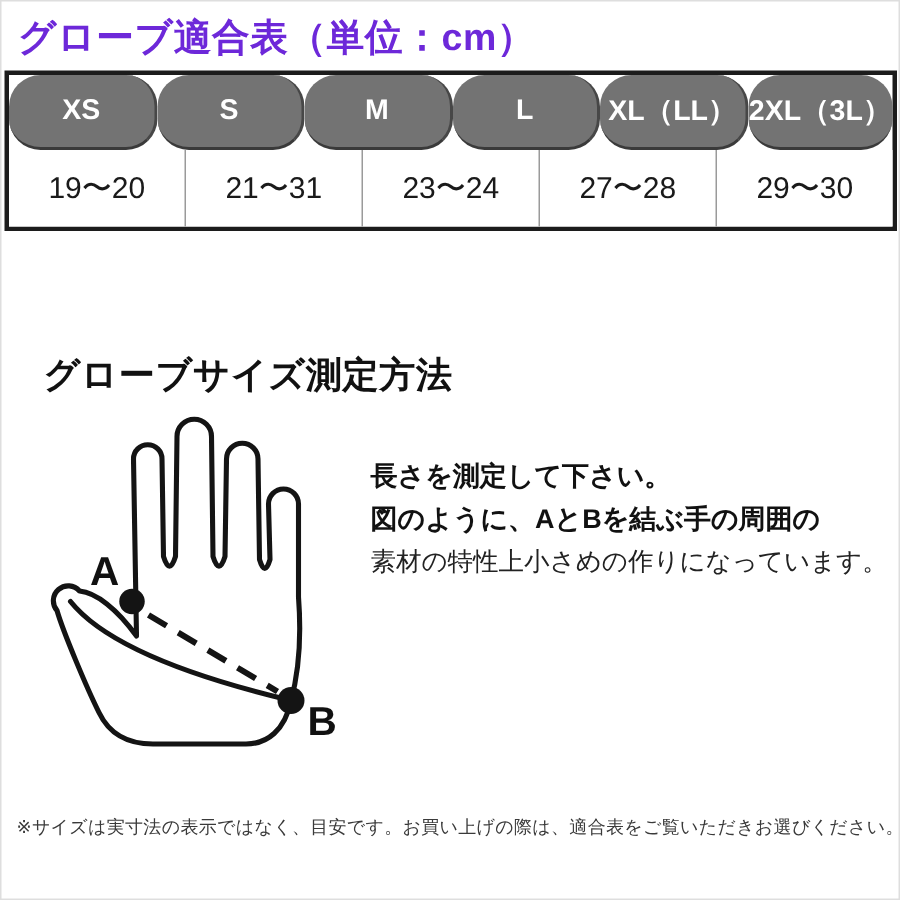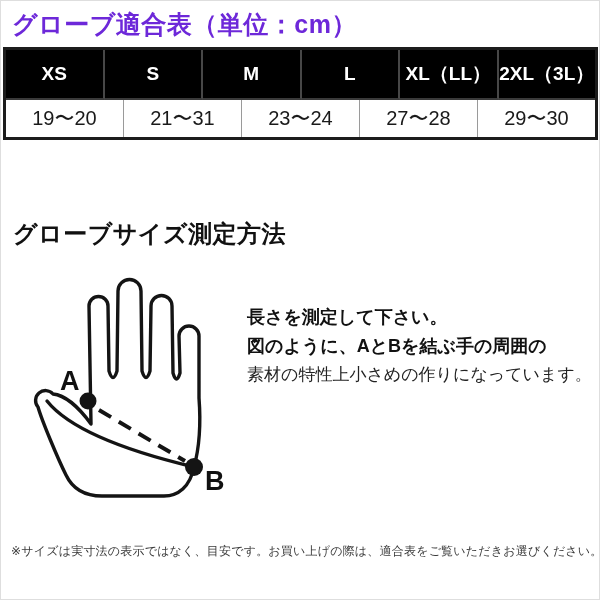--- a/index.html
+++ b/index.html
@@ -27,12 +27,12 @@
   .tr{display:flex;width:100%;}
   .th{
     flex:1 1 0;height:50px;
-    background:#000000;color:#ffffff;
+    background:#737373;color:#ffffff;
     font-weight:700;font-size:19px;
     display:flex;align-items:center;justify-content:center;
     border-right:2px solid #474747;
     border-bottom:2px solid #3a3a3a;
-    box-sizing:border-box;white-space:nowrap;
+    box-sizing:border-box;white-space:nowrap;border-radius:21px;
   }
   .th:last-child{border-right:none;}
   .td{

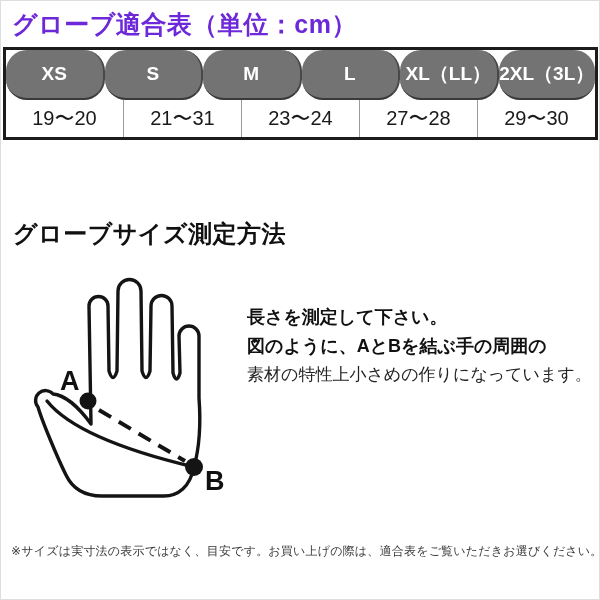--- a/index.html
+++ b/index.html
@@ -36,7 +36,7 @@
   }
   .th:last-child{border-right:none;}
   .td{
-    flex:1 1 0;height:37px;
+    flex:1 1 0;height:51px;
     background:#ffffff;color:#1a1a1a;
     font-size:20px;
     display:flex;align-items:center;justify-content:center;

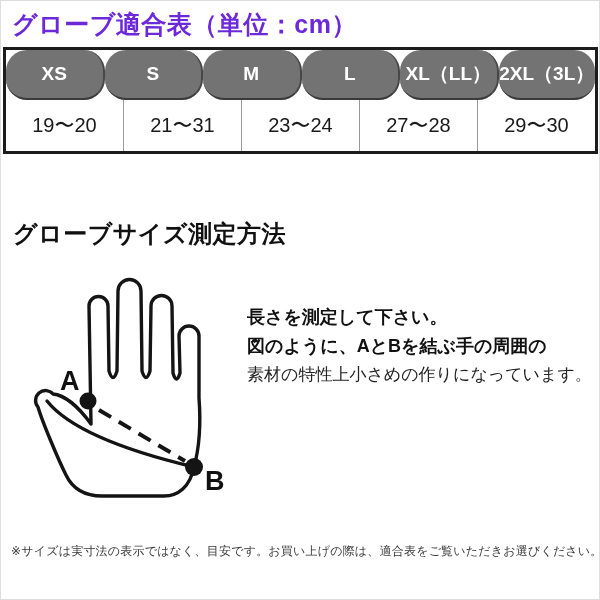--- a/index.html
+++ b/index.html
@@ -47,7 +47,7 @@
   .title2{
     position:absolute;left:12px;top:217px;
     font-size:24px;font-weight:700;letter-spacing:0.5px;
-    color:#111;margin:0;white-space:nowrap;
+    color:#111;margin:16px;white-space:nowrap;
   }
   .hand-figure{position:absolute;left:25px;top:272px;}
   .instructions{position:absolute;left:246px;top:302px;width:345px;}

